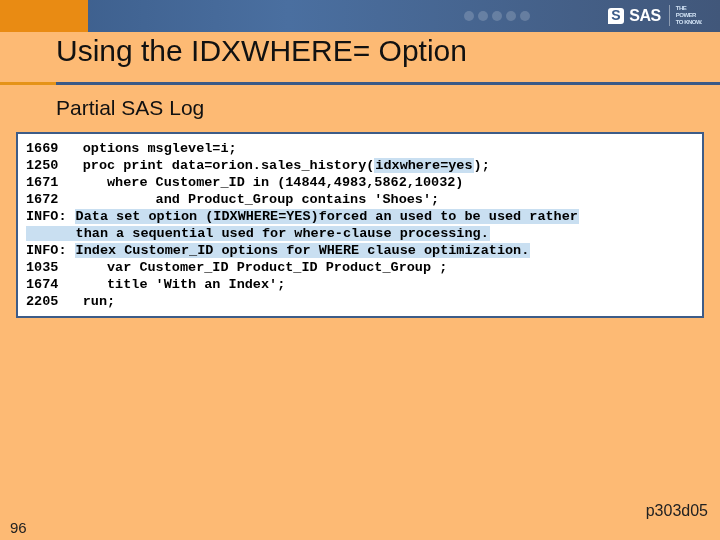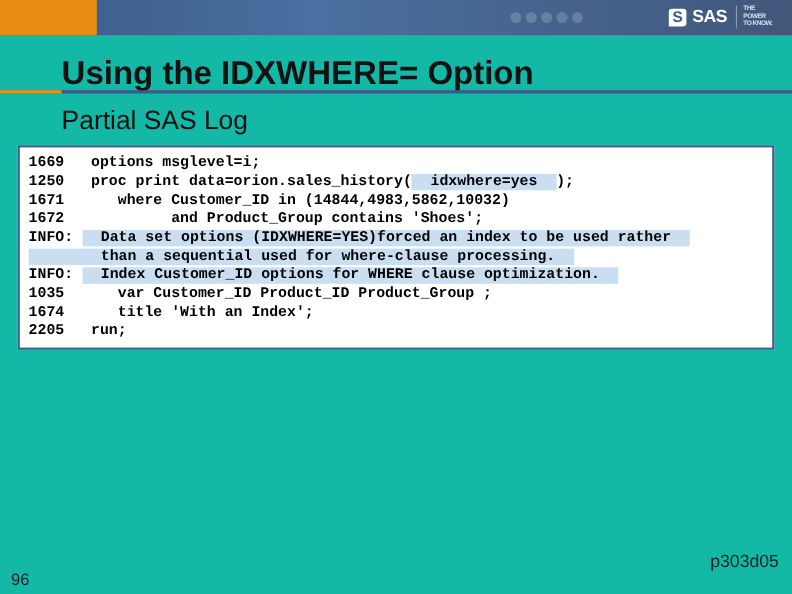--- a/index.html
+++ b/index.html
@@ -15,7 +15,7 @@
     position: relative;
     width: 720px;
     height: 540px;
-    background: #14b8a6;
+    background: #fdba74;
     box-sizing: border-box;
   }
   .topbar {

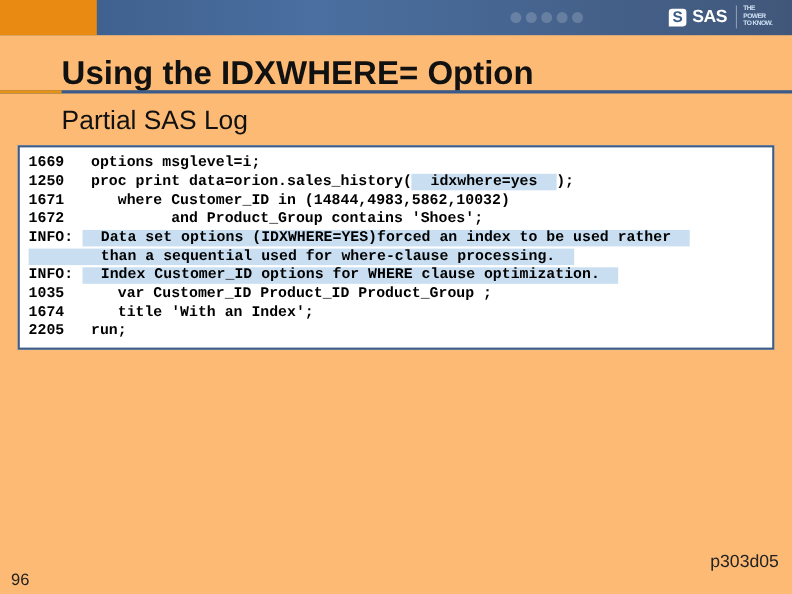--- a/index.html
+++ b/index.html
@@ -77,10 +77,10 @@
   }
   h1.title {
     position: absolute;
-    left: 56px; top: 50px;
+    left: 56px; top: 34px;
     margin: 0;
     font-size: 30px;
-    font-weight: 700;
+    font-weight: 400;
     color: #111;
   }
   .subtitle {

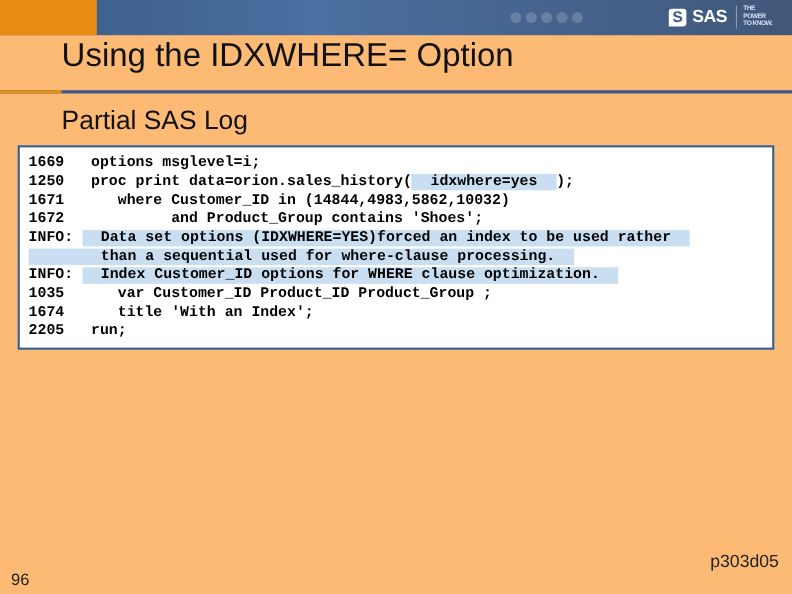--- a/index.html
+++ b/index.html
@@ -86,7 +86,7 @@
   .subtitle {
     position: absolute;
     left: 56px; top: 96px;
-    font-size: 24px;
+    font-size: 21px;
     color: #111;
   }
   .codebox {

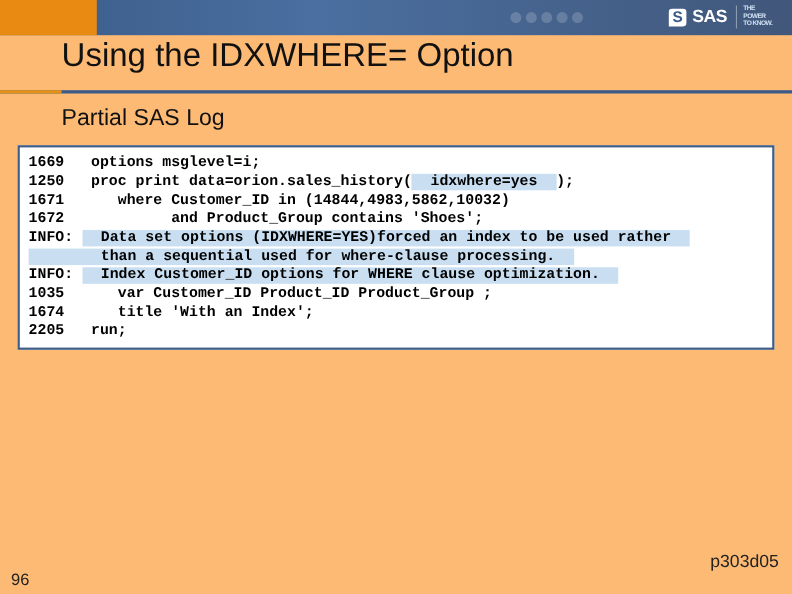--- a/index.html
+++ b/index.html
@@ -109,7 +109,7 @@
   }
   .hl {
     background: #c9dff1;
-    padding: 0 17px;
+    padding: 0 1px;
   }
   .pagenum {
     position: absolute;

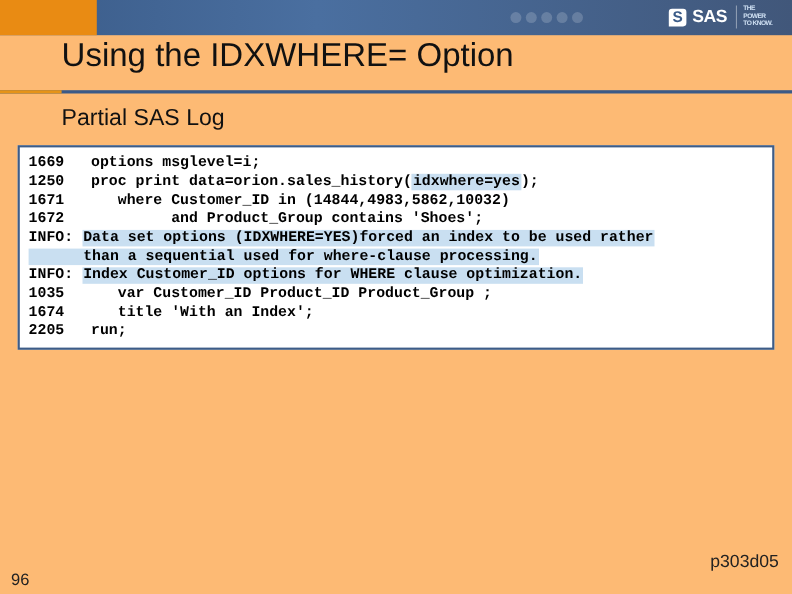--- a/index.html
+++ b/index.html
@@ -160,7 +160,7 @@
 <span>1250   proc print data=orion.sales_history(</span><span class="hl">idxwhere=yes</span><span>);</span>
 <span>1671      where Customer_ID in (14844,4983,5862,10032)</span>
 <span>1672            and Product_Group contains 'Shoes';</span>
-<span>INFO: </span><span class="hl">Data set options (IDXWHERE=YES)forced an index to be used rather</span>
+<span>INFO: </span><span class="hl">Data set option (IDXWHERE=YES)forced an used to be used rather</span>
 <span class="hl">      than a sequential used for where-clause processing.</span>
 <span>INFO: </span><span class="hl">Index Customer_ID options for WHERE clause optimization.</span>
 <span>1035      var Customer_ID Product_ID Product_Group ;</span>

